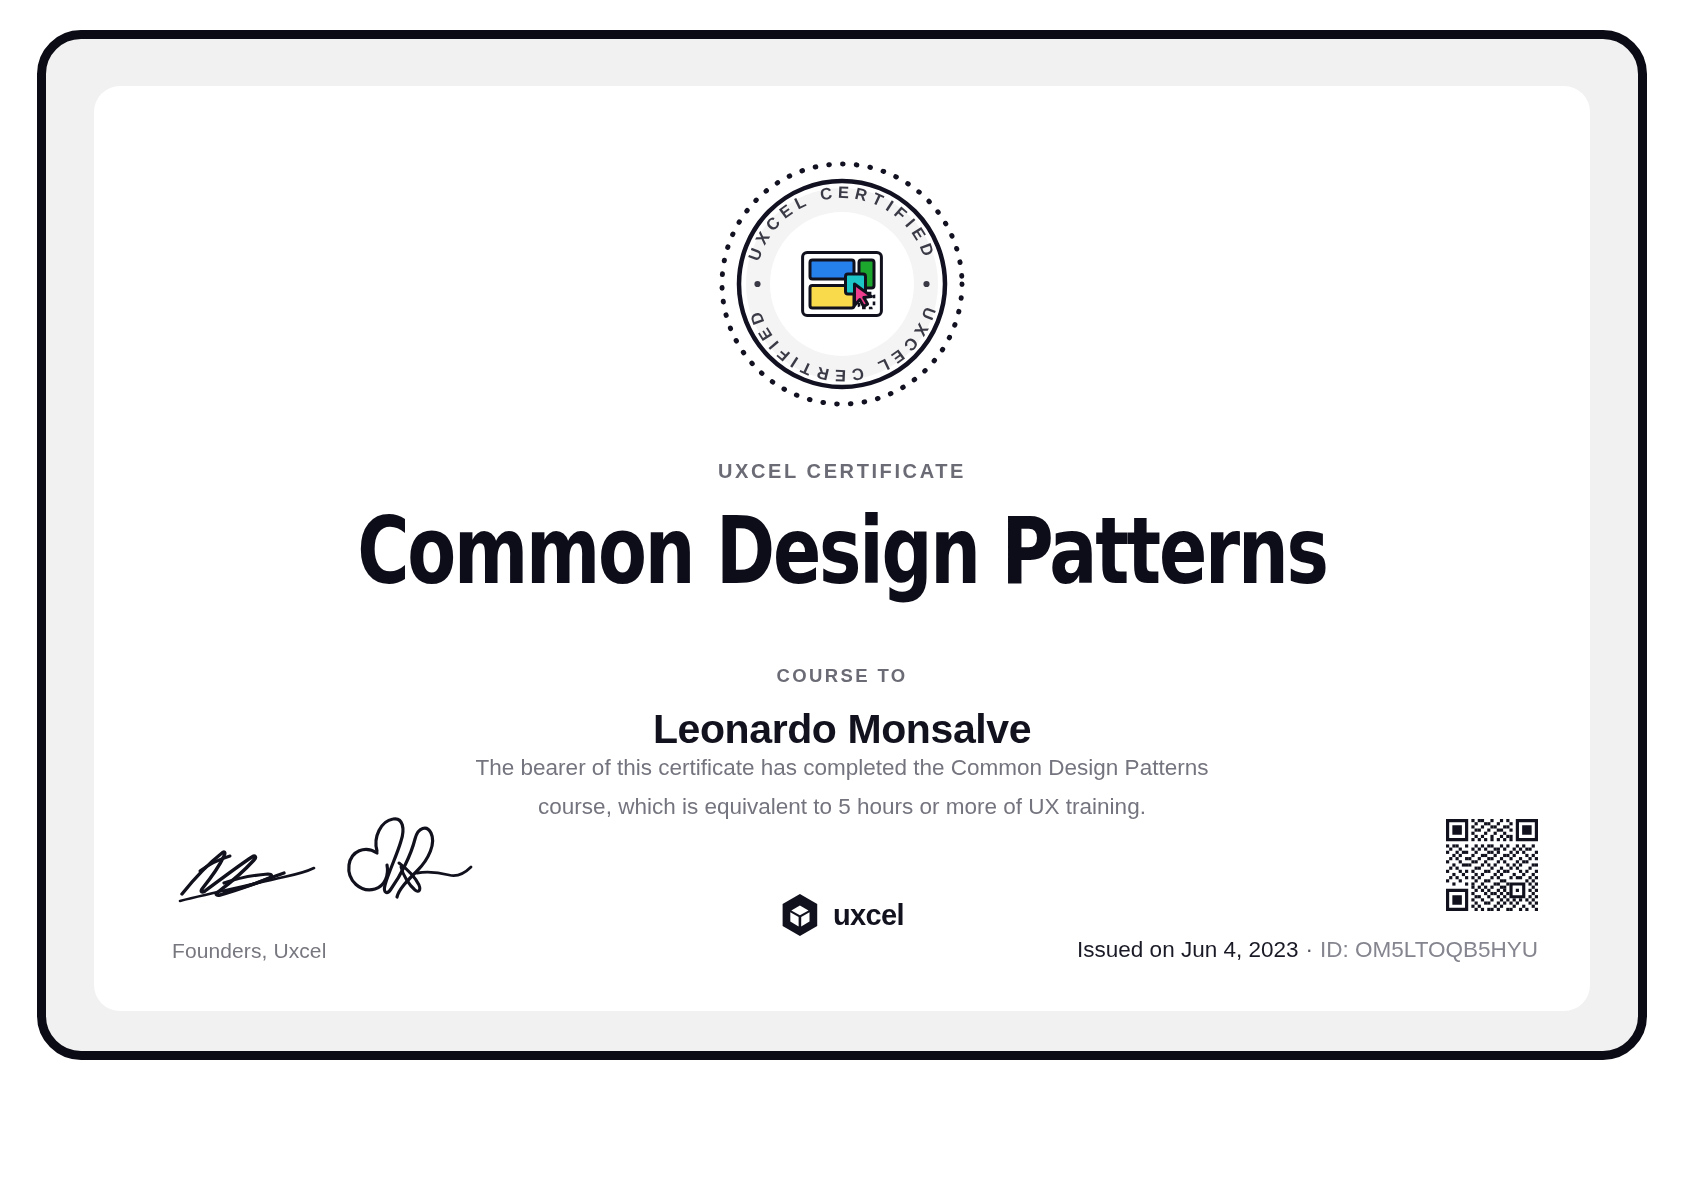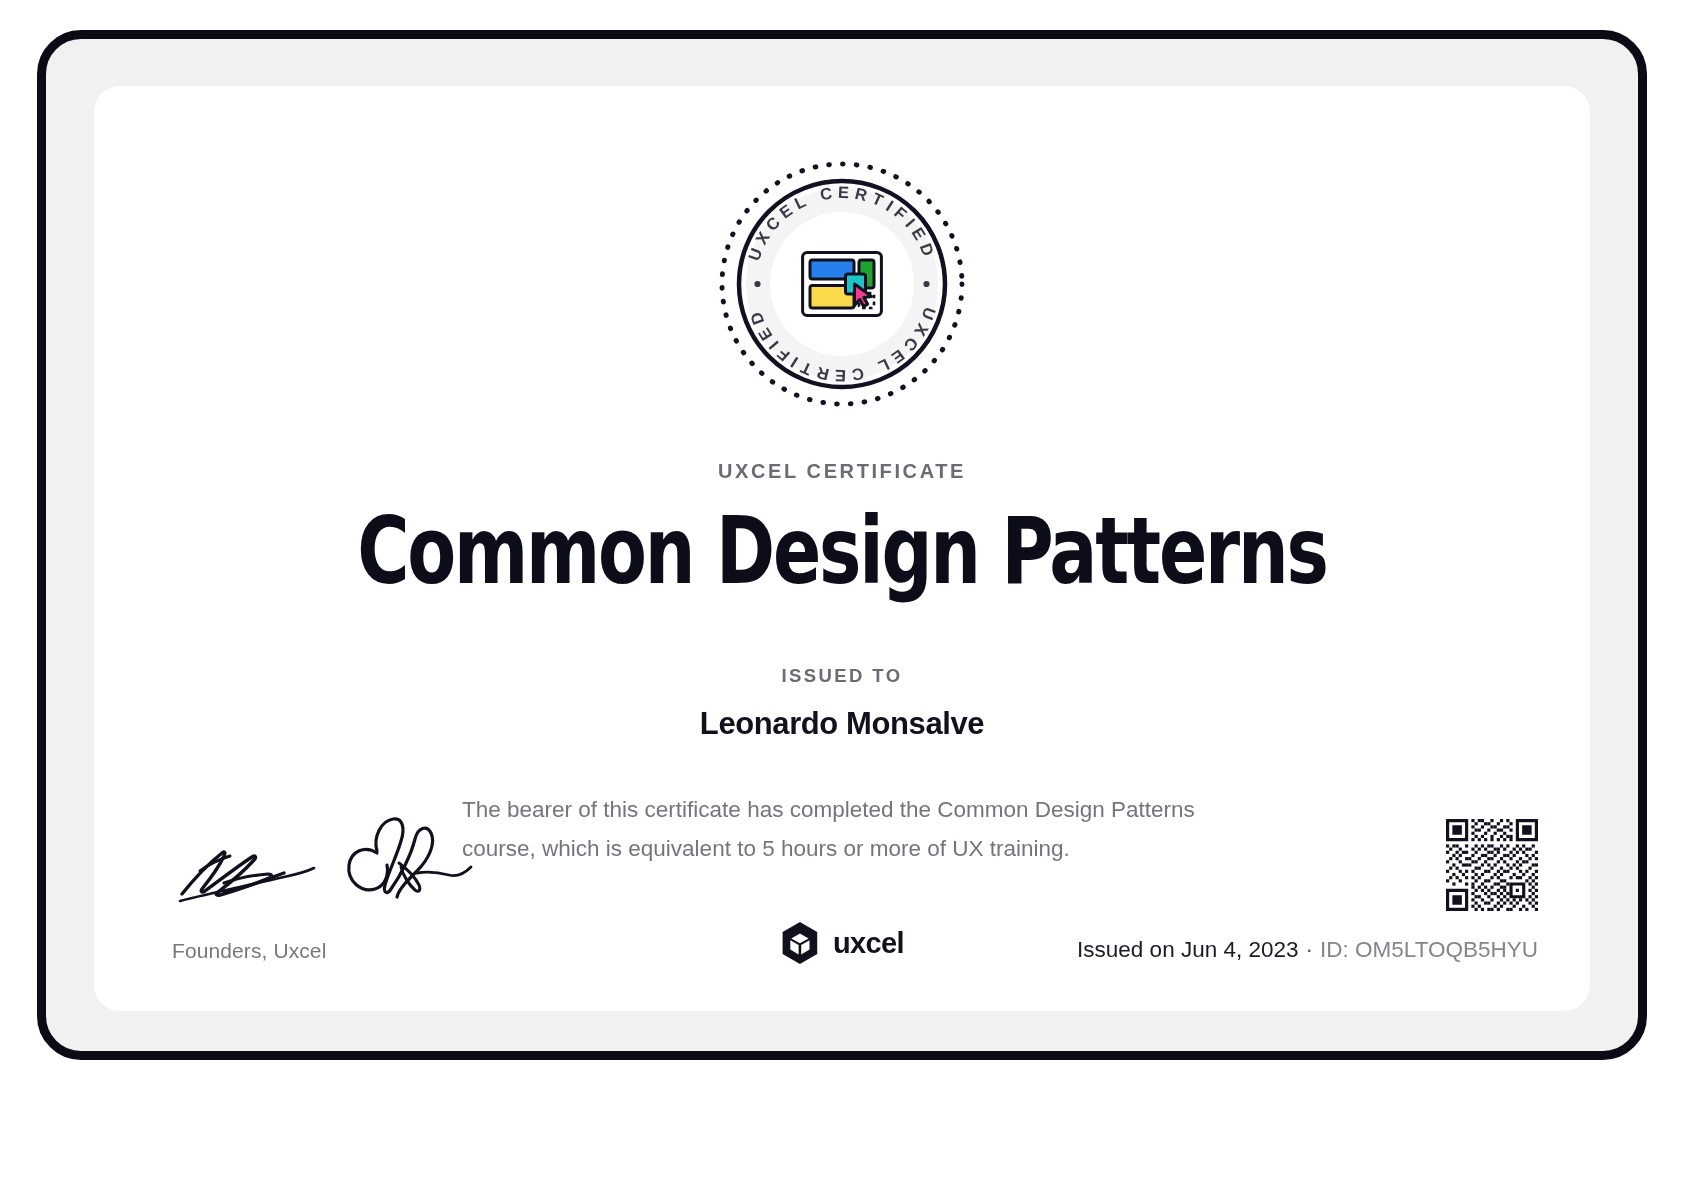--- a/index.html
+++ b/index.html
@@ -217,7 +217,7 @@
 
     <div id="certificate-title">Common Design Patterns</div>
 
-    <div class="kicker" id="issued-to-kicker">ISSUED TO</div>
+    <div class="kicker" id="issued-to-kicker">COURSE TO</div>
 
     <div id="recipient-name">Leonardo Monsalve</div>
 

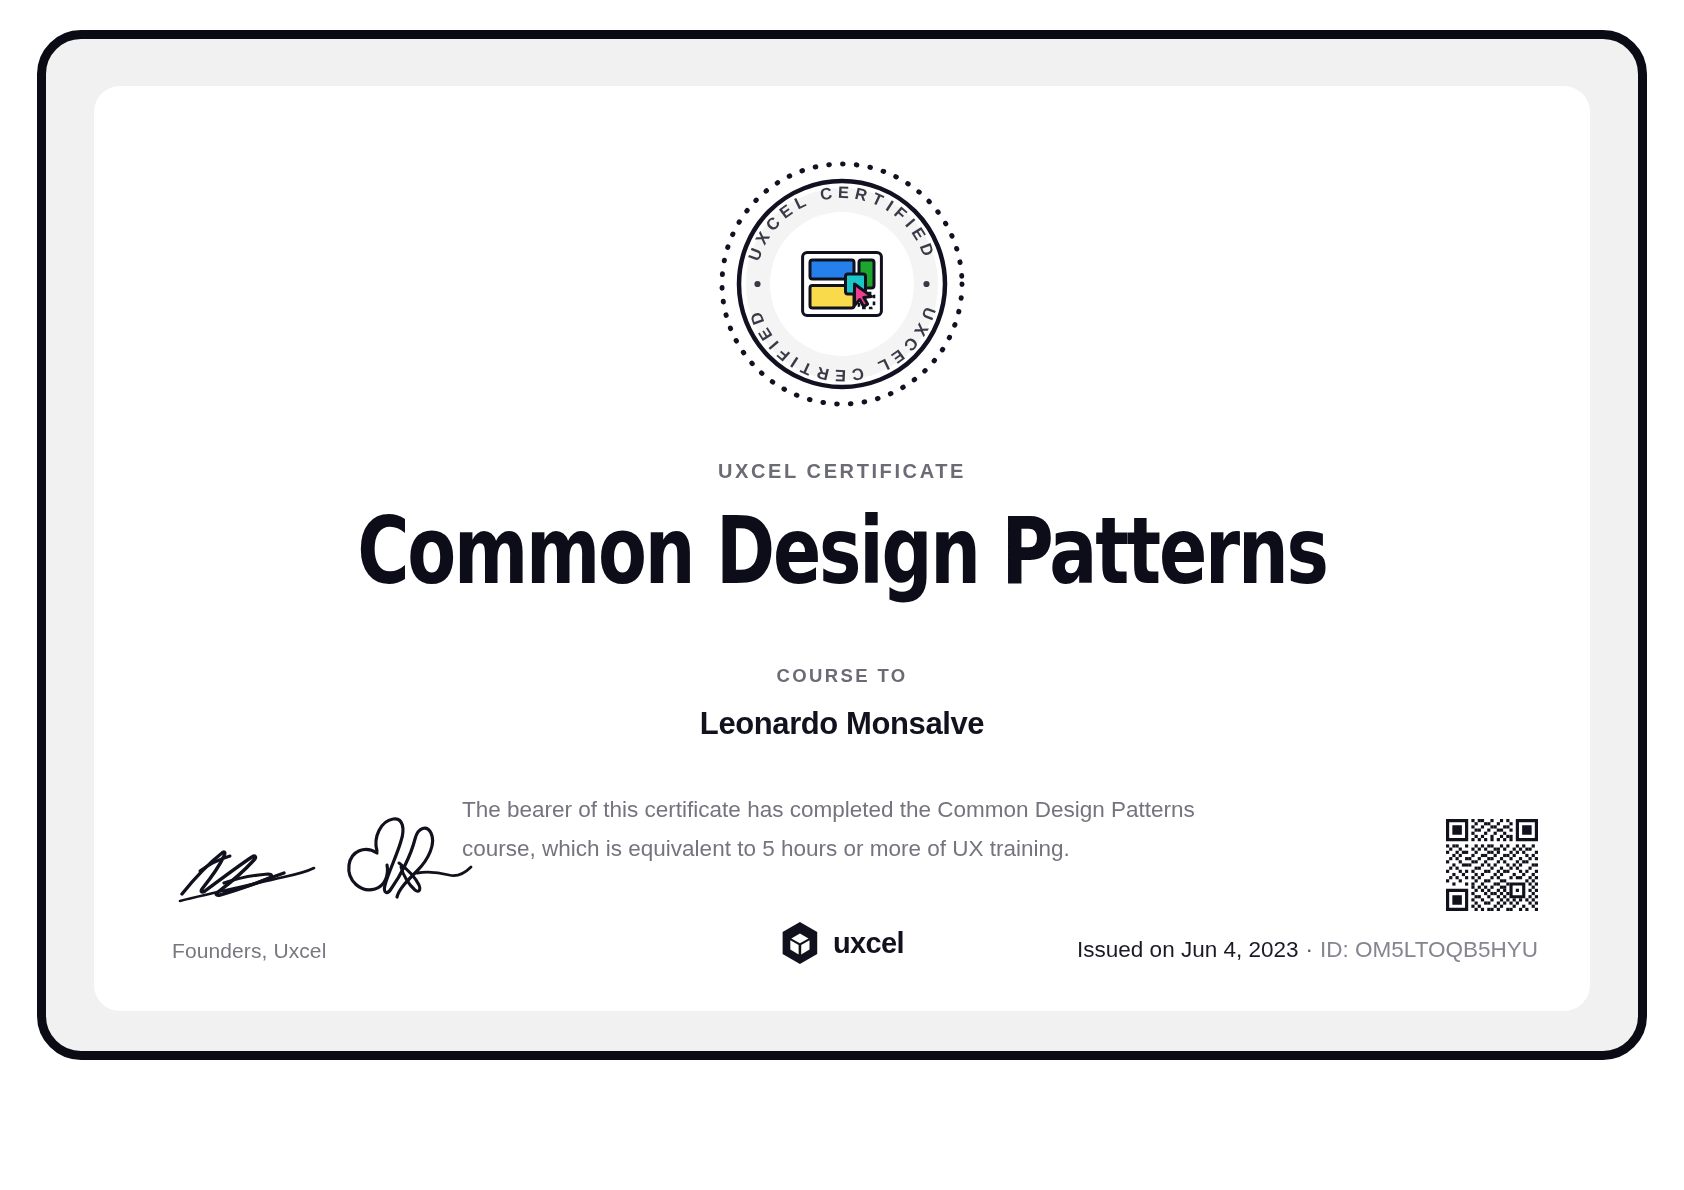--- a/index.html
+++ b/index.html
@@ -94,7 +94,7 @@
     left: 0; right: 0;
     top: 620px;
     text-align: center;
-    font-size: 31px;
+    font-size: 41px;
     font-weight: 700;
     color: #12121f;
     letter-spacing: -0.4px;

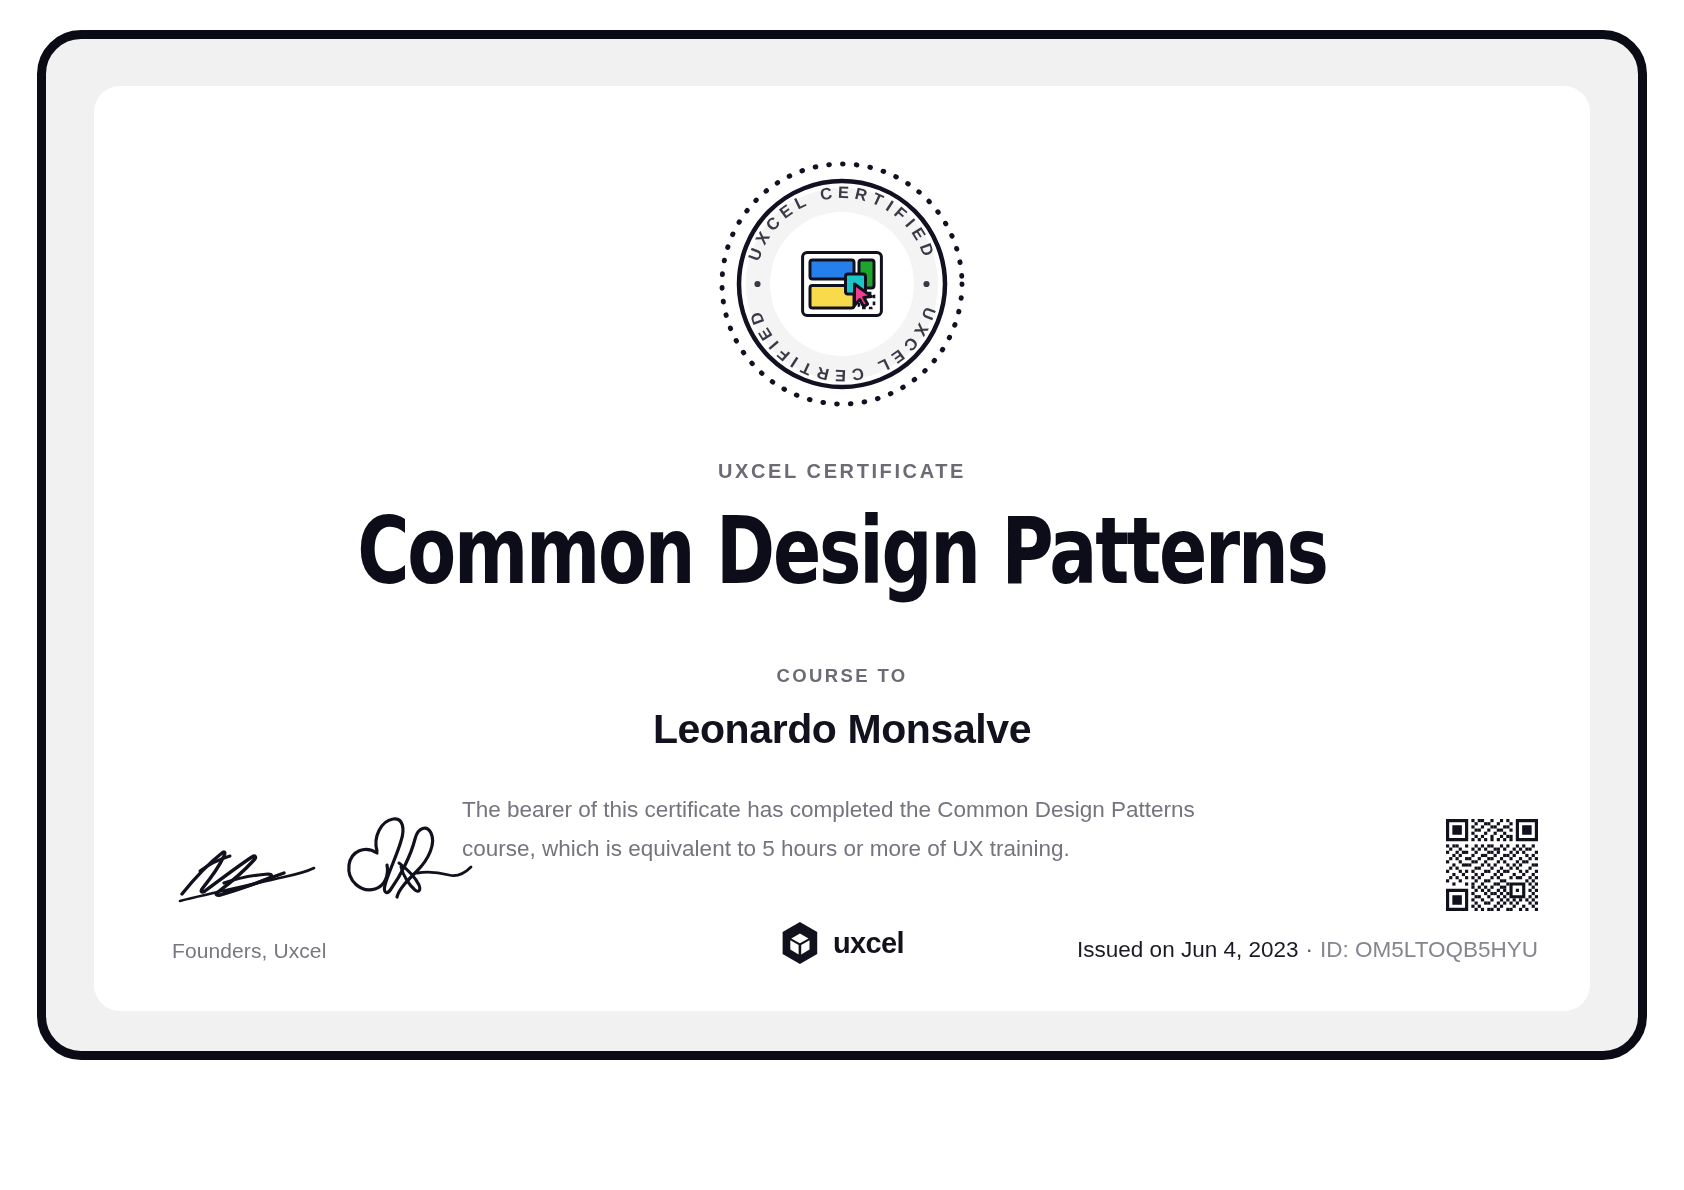--- a/index.html
+++ b/index.html
@@ -104,8 +104,9 @@
     position: absolute;
     left: 50%;
     transform: translateX(-50%);
-    top: 705px;
+    top: 663px;
     width: 760px;
+    text-align: center;
     font-size: 22.5px;
     line-height: 1.72;
     color: #74747f;

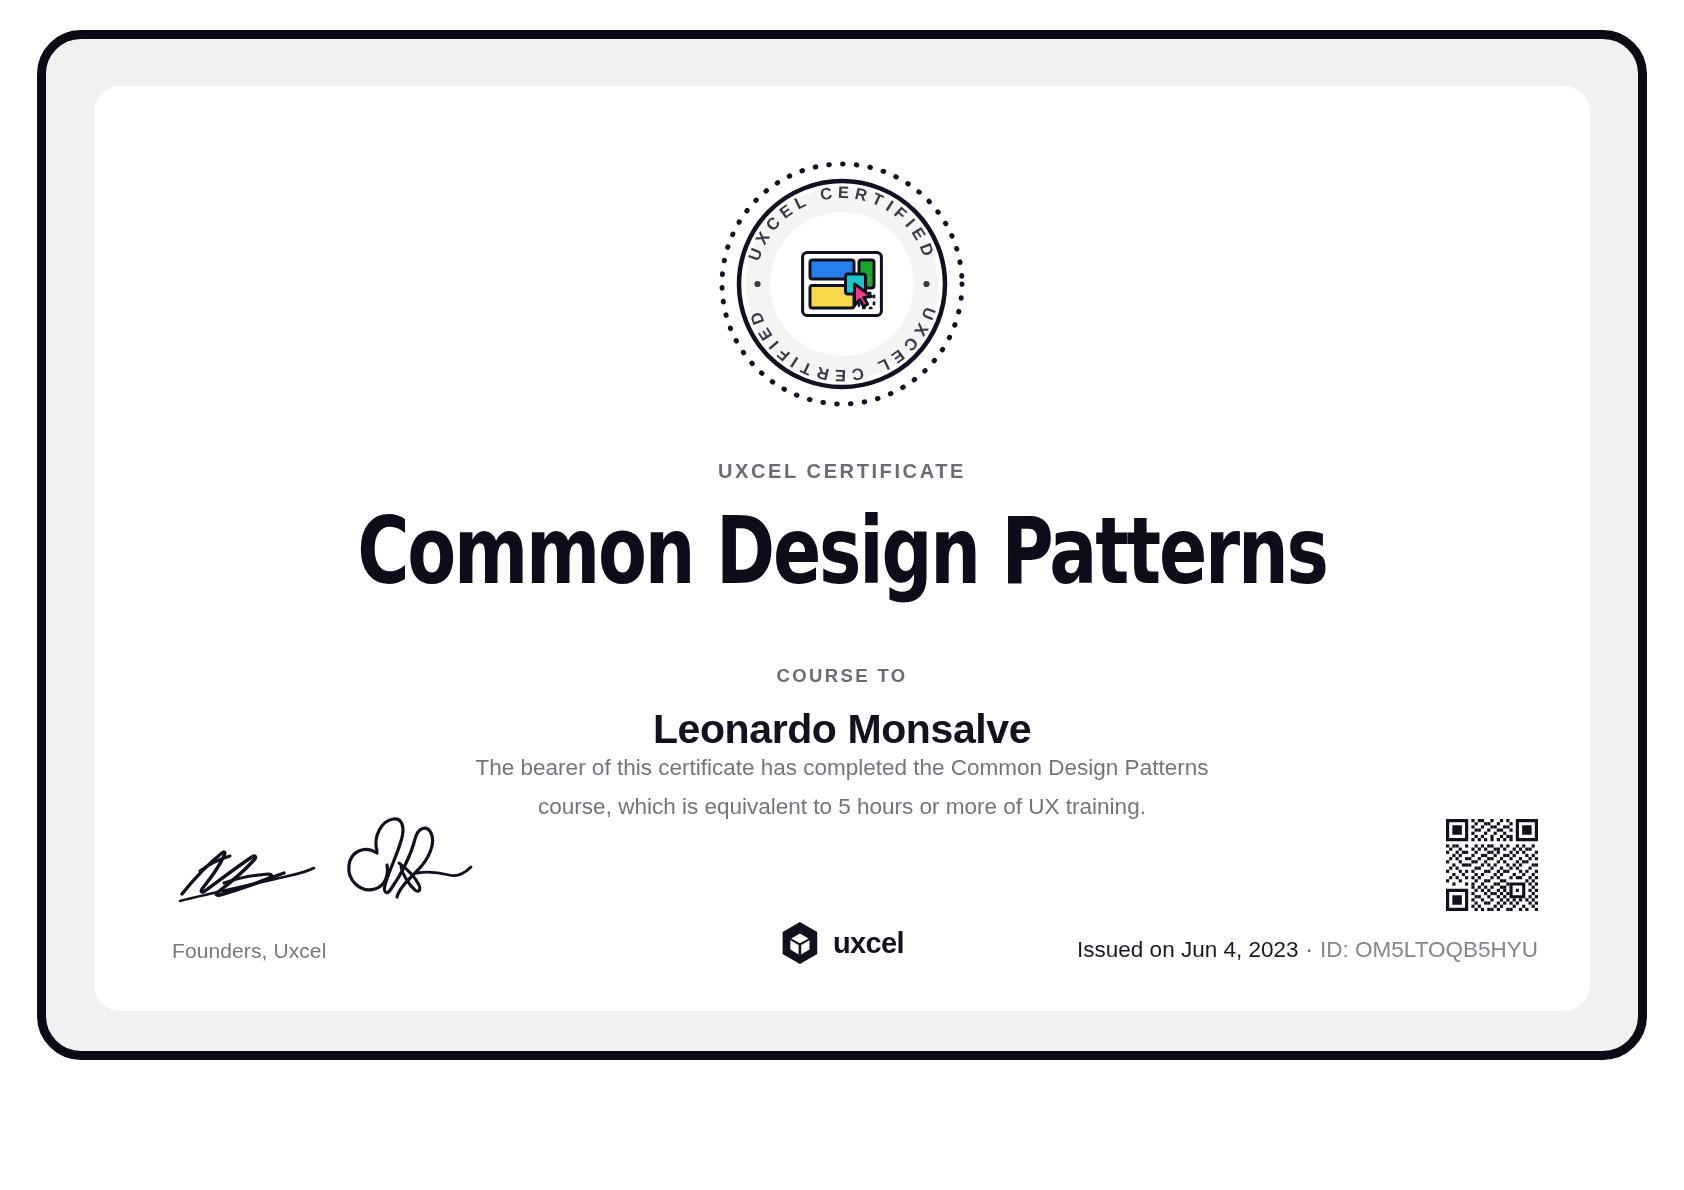--- a/index.html
+++ b/index.html
@@ -137,7 +137,7 @@
     position: absolute;
     left: 50%;
     transform: translateX(-50%);
-    bottom: 46px;
+    bottom: 74px;
     display: flex;
     align-items: center;
     gap: 13px;

